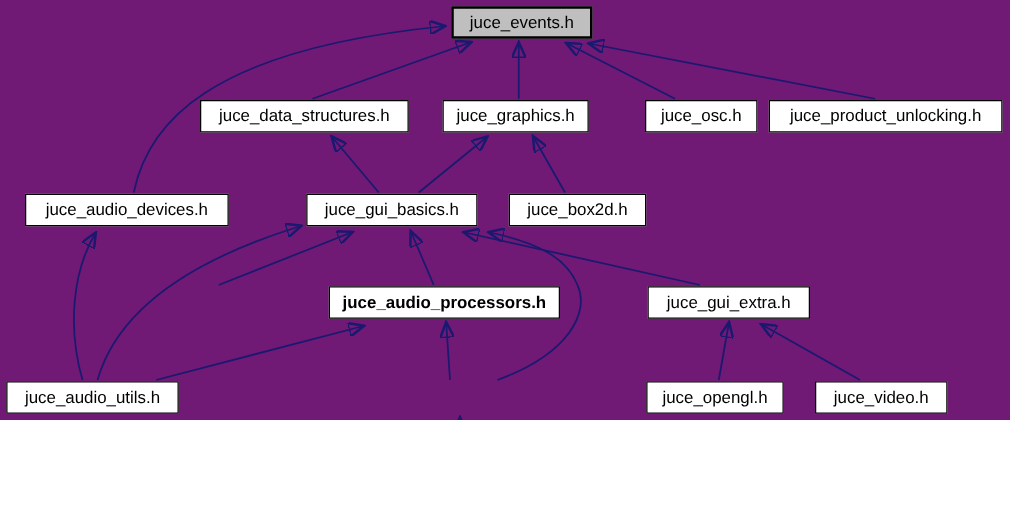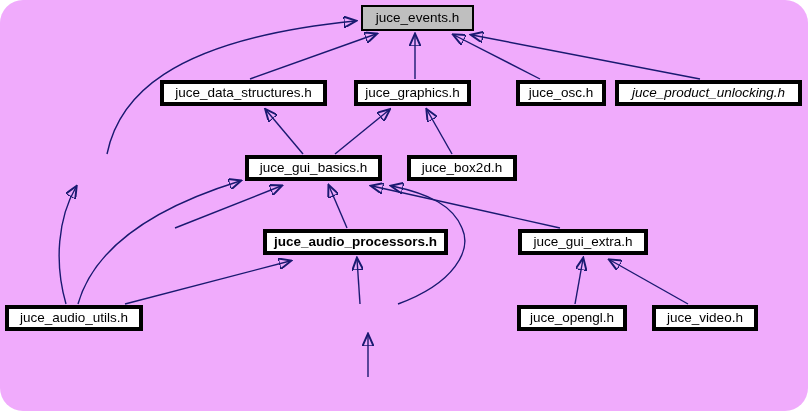--- a/index.html
+++ b/index.html
@@ -5,11 +5,10 @@
   html,body { margin:0; padding:0; background:#ffffff; }
   #graph {
     position:relative;
-    width:808px; height:411px;
-    background:#f0abfc;
+    width:808px; height:336px;
+    background:#701a75;
     font-family:"Liberation Sans", "DejaVu Sans", sans-serif;
     overflow:hidden;
-    border-radius:23px;
   }
   #edges {
     position:absolute; left:0; top:0; width:808px; height:411px;

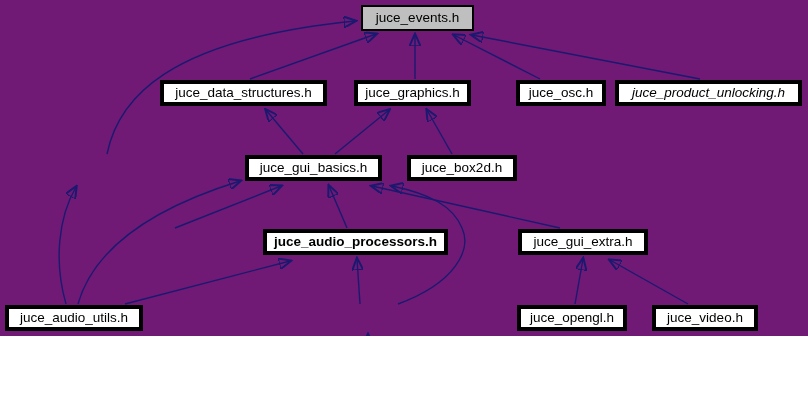--- a/index.html
+++ b/index.html
@@ -20,7 +20,7 @@
     box-sizing:border-box;
     display:flex; align-items:center; justify-content:center;
     background:#ffffff;
-    border:4px solid #000000;
+    border:1px solid #000000;
     color:#000000;
     font-size:13.5px;
     line-height:1;

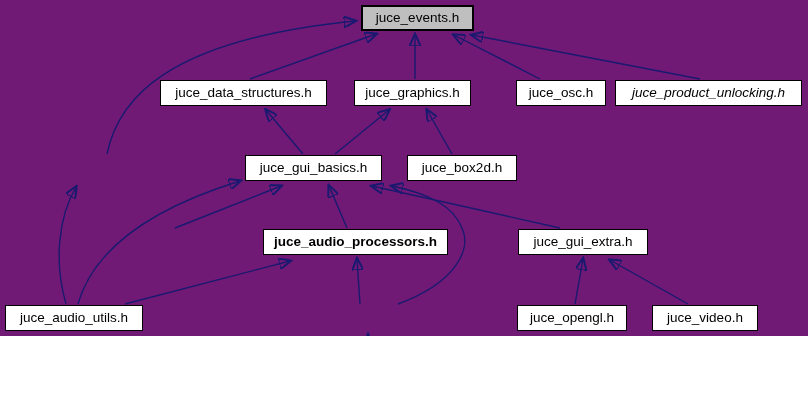--- a/index.html
+++ b/index.html
@@ -70,7 +70,7 @@
   <div class="node" style="left:160px; top:80px;  width:167px; height:26px;">juce_data_structures.h</div>
   <div class="node" style="left:354px; top:80px;  width:117px; height:26px;">juce_graphics.h</div>
   <div class="node" style="left:516px; top:80px;  width:90px;  height:26px;">juce_osc.h</div>
-  <div class="node" style="left:615px; top:80px;  width:187px; height:26px;font-style:italic;">juce_product_unlocking.h</div>
+  <div class="node" style="left:615px; top:80px;  width:187px; height:26px;">juce_product_unlocking.h</div>
   <div class="node" style="left:245px; top:155px; width:137px; height:26px;">juce_gui_basics.h</div>
   <div class="node" style="left:407px; top:155px; width:110px; height:26px;">juce_box2d.h</div>
   <div class="node" style="left:263px; top:229px; width:185px; height:26px;font-weight:bold;">juce_audio_processors.h</div>

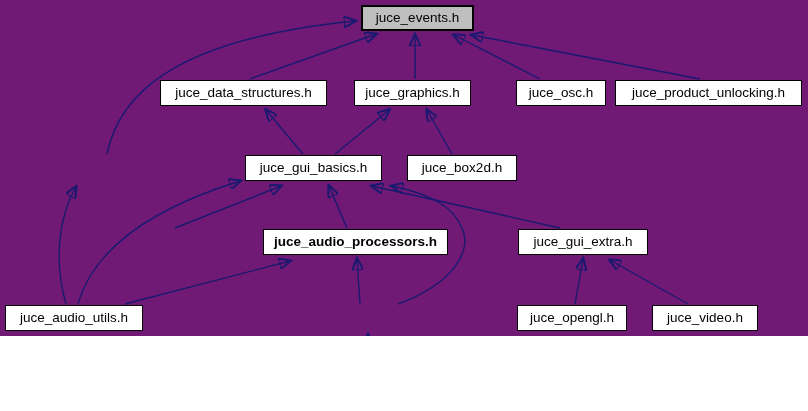--- a/index.html
+++ b/index.html
@@ -71,6 +71,7 @@
   <div class="node" style="left:354px; top:80px;  width:117px; height:26px;">juce_graphics.h</div>
   <div class="node" style="left:516px; top:80px;  width:90px;  height:26px;">juce_osc.h</div>
   <div class="node" style="left:615px; top:80px;  width:187px; height:26px;">juce_product_unlocking.h</div>
+  <div class="node" style="left:20px;  top:155px; width:163px; height:26px;">juce_audio_devices.h</div>
   <div class="node" style="left:245px; top:155px; width:137px; height:26px;">juce_gui_basics.h</div>
   <div class="node" style="left:407px; top:155px; width:110px; height:26px;">juce_box2d.h</div>
   <div class="node" style="left:263px; top:229px; width:185px; height:26px;font-weight:bold;">juce_audio_processors.h</div>

